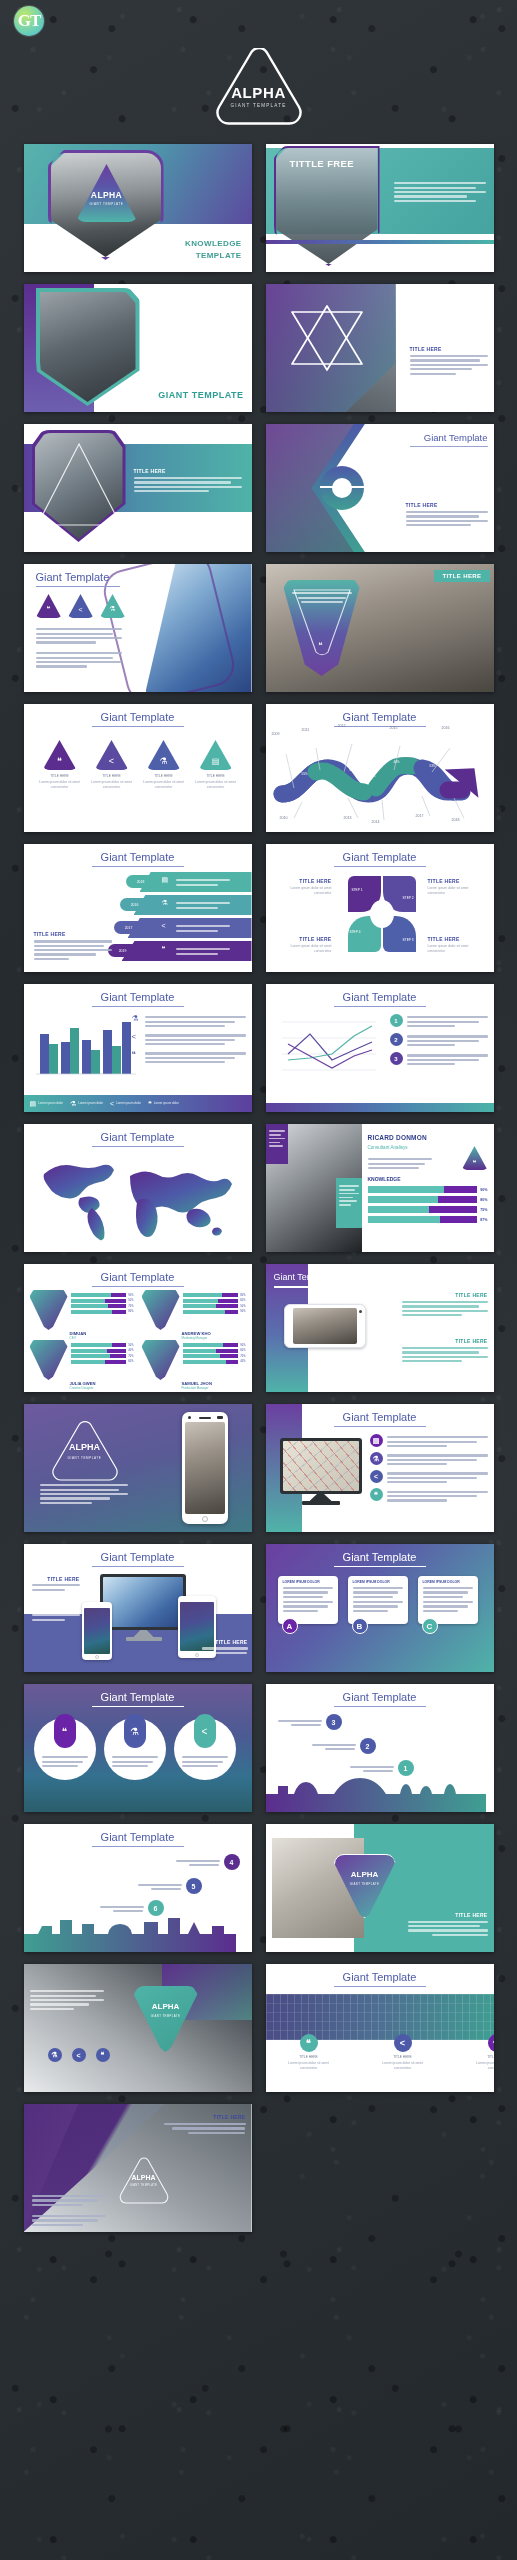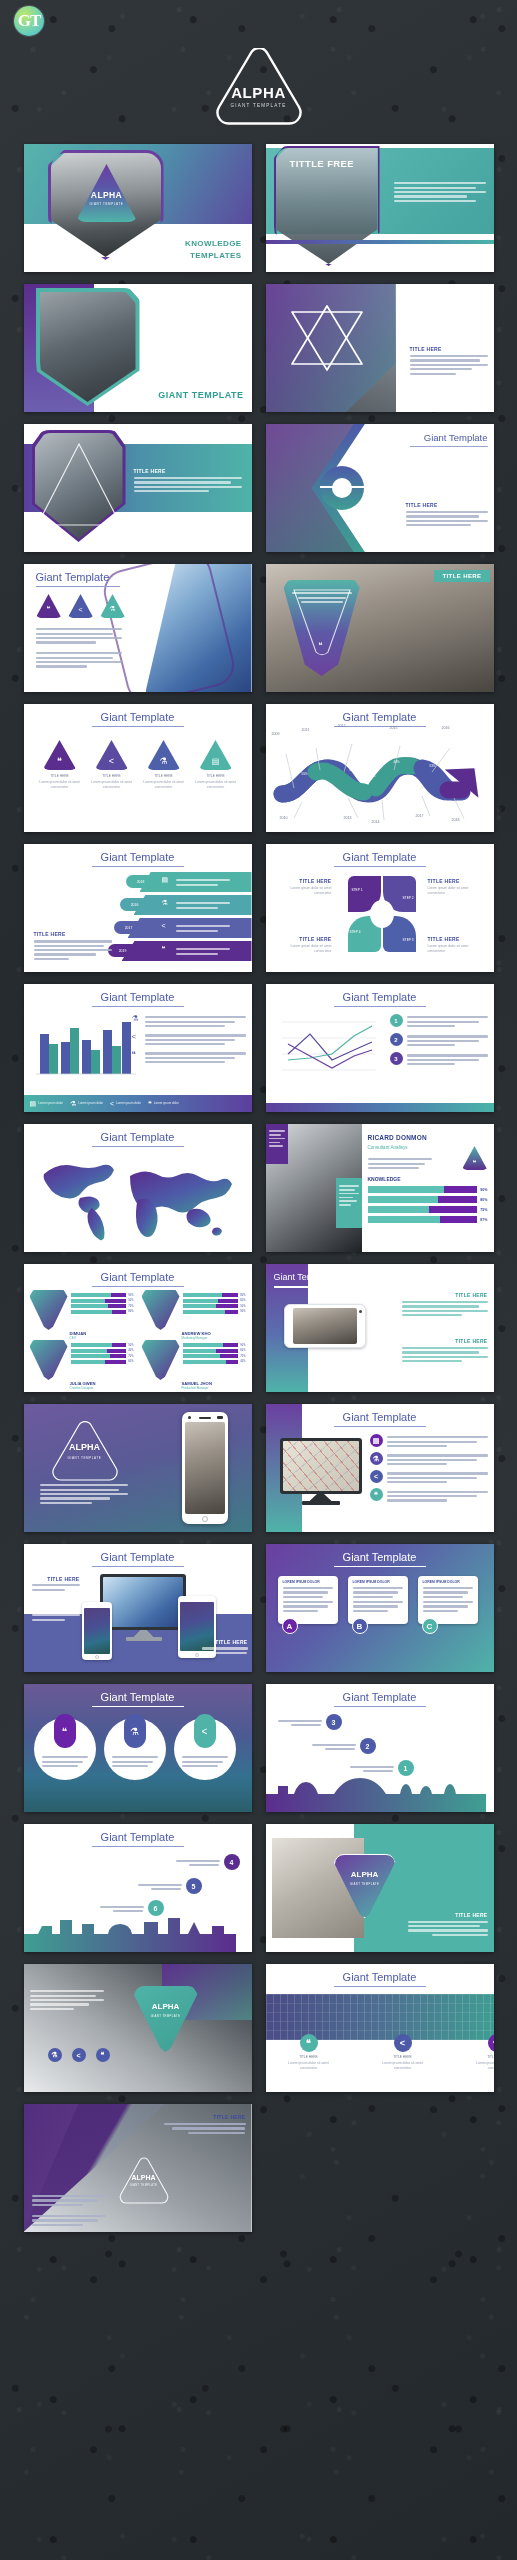--- a/index.html
+++ b/index.html
@@ -160,7 +160,7 @@
       <div style="position:absolute;left:52px;top:46px;width:62px;text-align:center;color:#fff;font-size:8.5px;font-weight:bold;letter-spacing:.4px;">ALPHA</div>
       <div style="position:absolute;left:52px;top:58px;width:62px;text-align:center;color:rgba(255,255,255,.9);font-size:3px;letter-spacing:.6px;">GIANT TEMPLATE</div>
       <div style="position:absolute;right:10px;bottom:24px;text-align:right;color:#3f9e92;font-size:8px;font-weight:bold;letter-spacing:.4px;">KNOWLEDGE</div>
-      <div style="position:absolute;right:10px;bottom:12px;text-align:right;color:#3f9e92;font-size:8px;font-weight:bold;letter-spacing:.4px;">TEMPLATES</div>
+      <div style="position:absolute;right:10px;bottom:12px;text-align:right;color:#3f9e92;font-size:8px;font-weight:bold;letter-spacing:.4px;">TEMPLATE</div>
     </div>
 
     <div class="slide">

